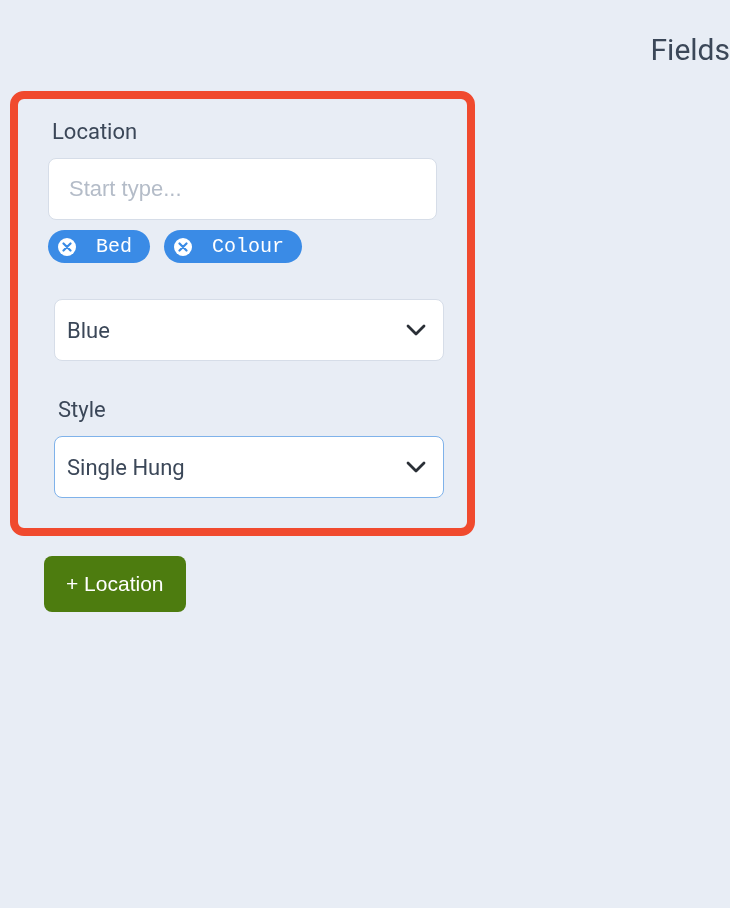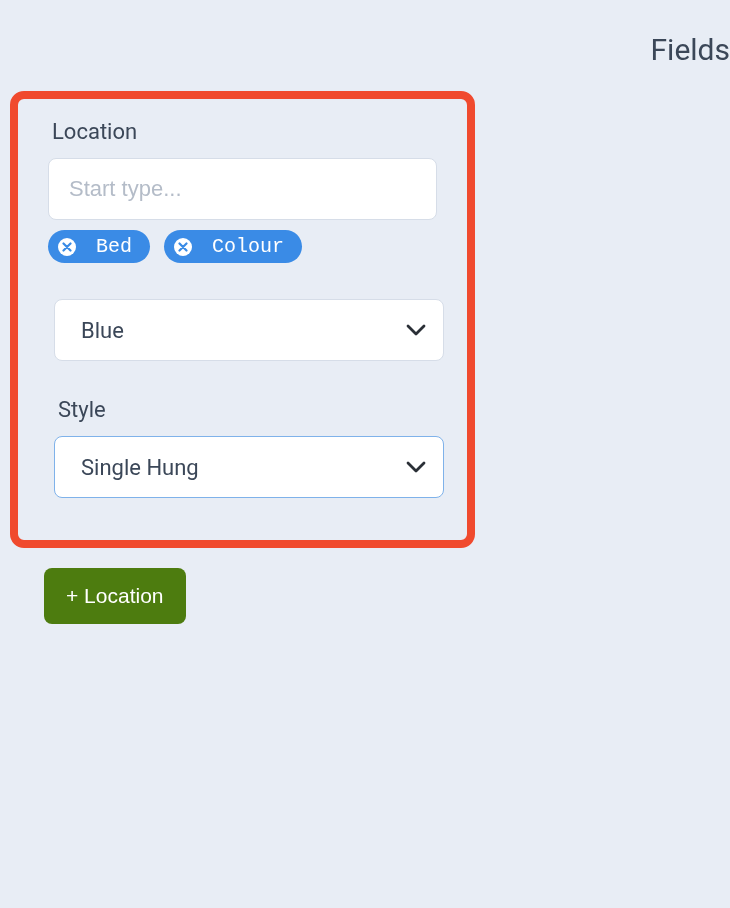--- a/index.html
+++ b/index.html
@@ -100,7 +100,7 @@
       background: #ffffff;
       font-size: 22px;
       color: #3b4758;
-      padding: 0 46px 0 26px;
+      padding: 0 46px 0 12px;
       display: flex;
       align-items: center;
       cursor: pointer;

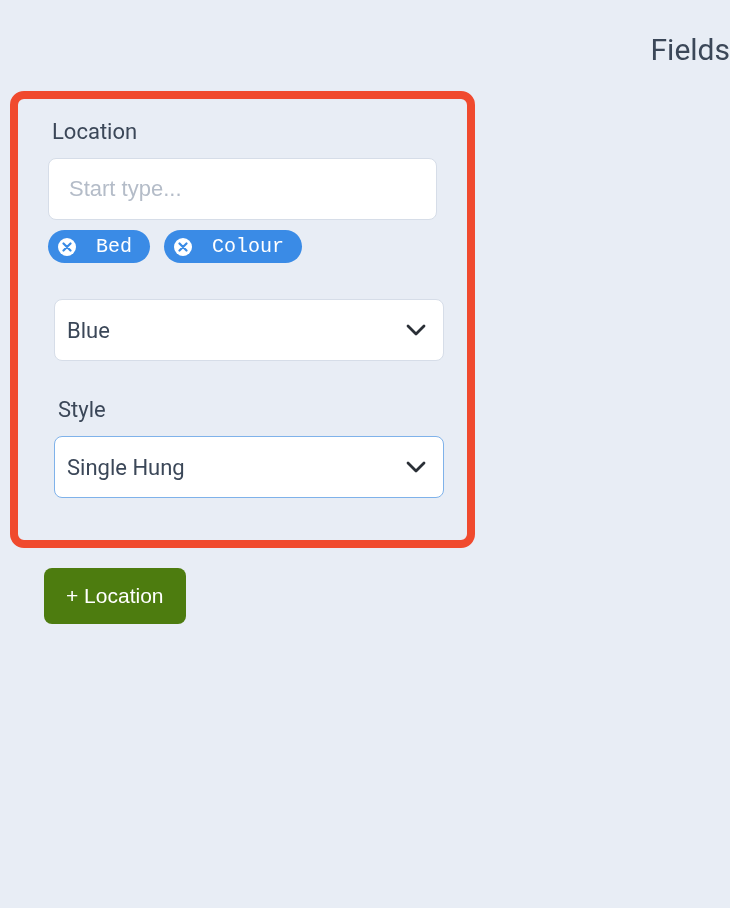--- a/index.html
+++ b/index.html
@@ -33,7 +33,7 @@
       margin-bottom: 36px;
     }
     .field-group:last-child {
-      margin-bottom: 12px;
+      margin-bottom: 0;
     }
     .field-label {
       font-size: 22px;

